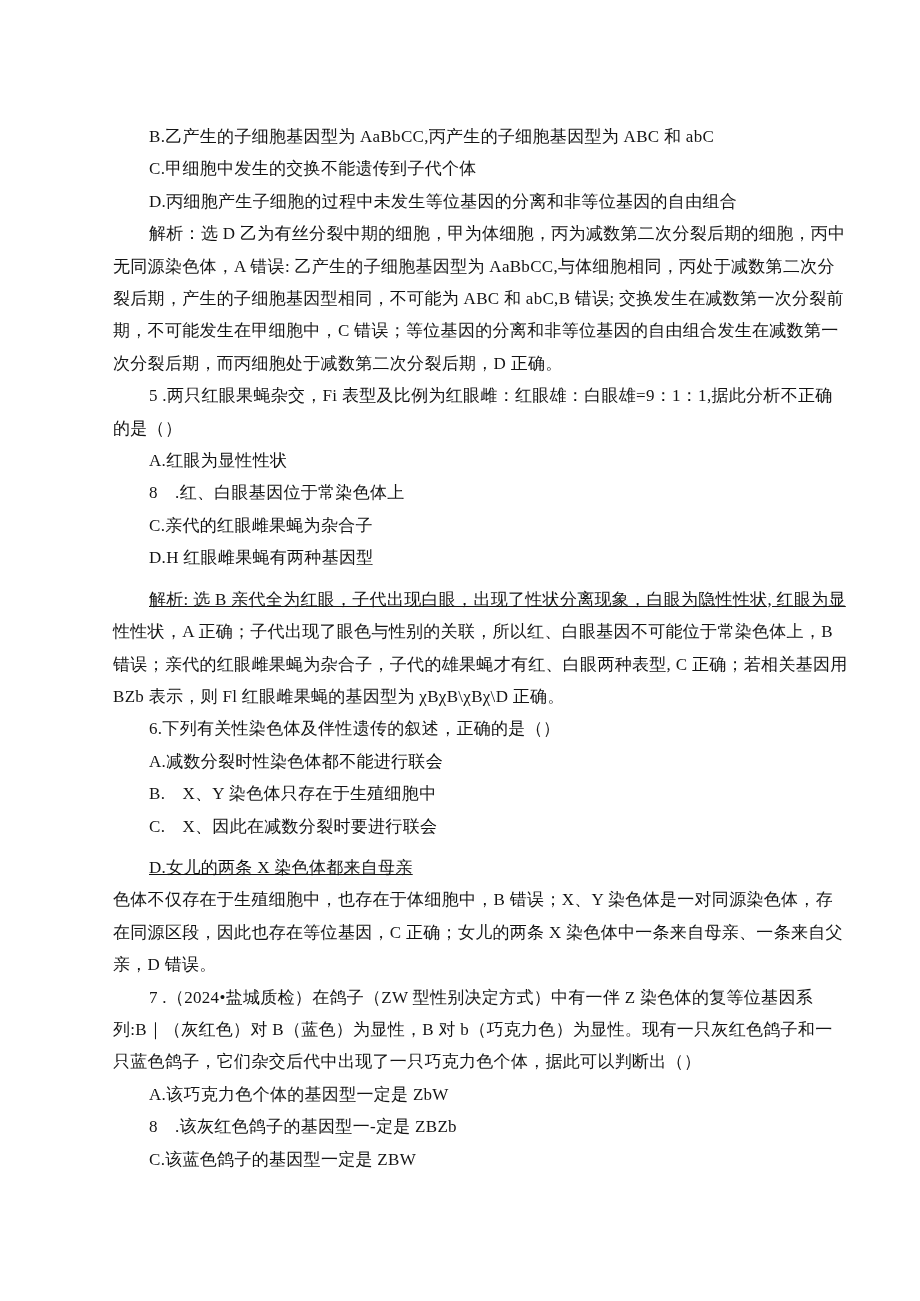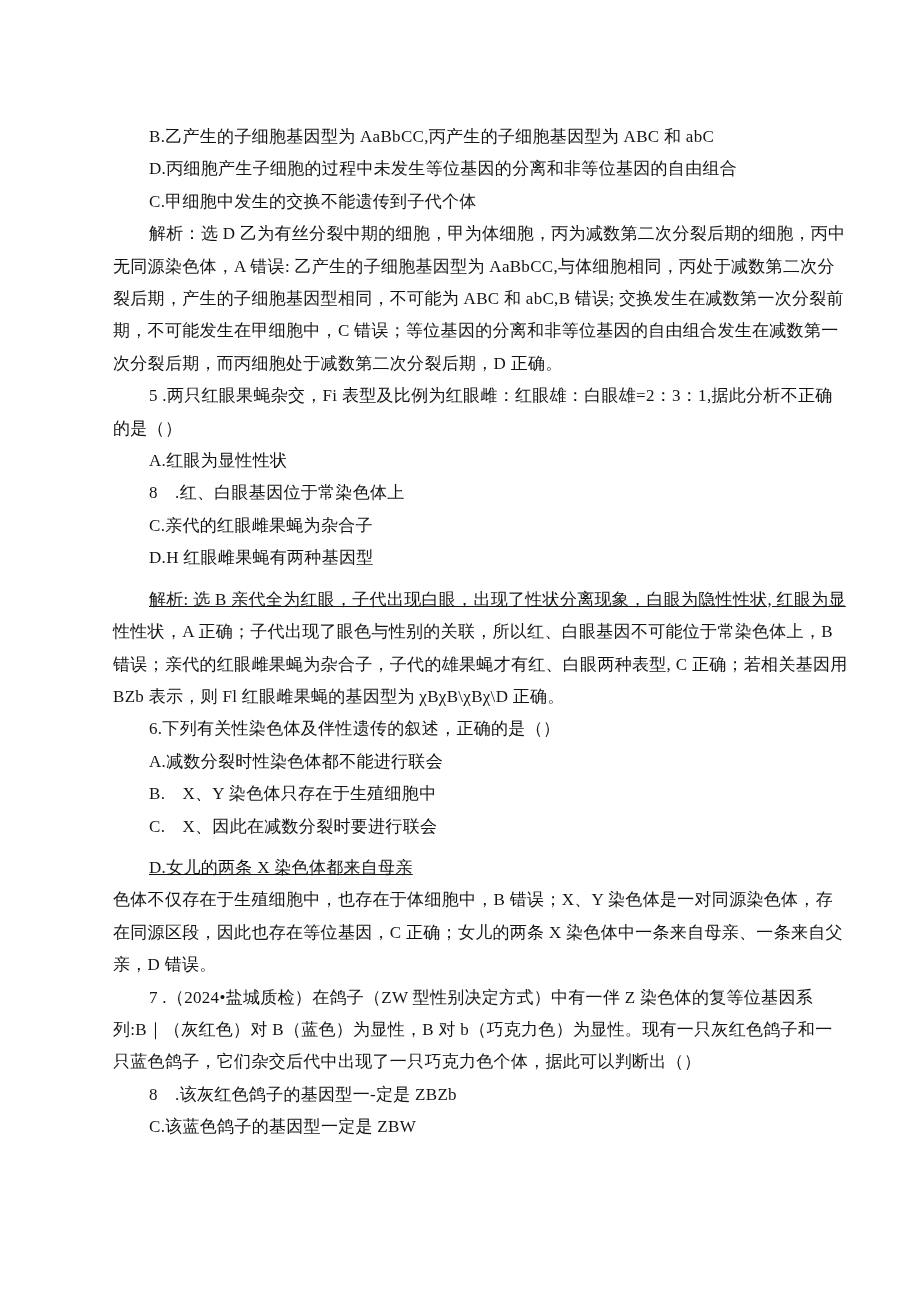--- a/index.html
+++ b/index.html
@@ -45,8 +45,8 @@
 <main class="page">
   <div class="doc-text">
       <p class="line indent">B.乙产生的子细胞基因型为 AaBbCC,丙产生的子细胞基因型为 ABC 和 abC</p>
+      <p class="line indent">C.甲细胞中发生的交换不能遗传到子代个体</p>
       <p class="line indent">D.丙细胞产生子细胞的过程中未发生等位基因的分离和非等位基因的自由组合</p>
-      <p class="line indent">C.甲细胞中发生的交换不能遗传到子代个体</p>
       <p class="line indent">解析：选 D 乙为有丝分裂中期的细胞，甲为体细胞，丙为减数第二次分裂后期的细胞，丙中</p>
       <p class="line">无同源染色体，A 错误: 乙产生的子细胞基因型为 AaBbCC,与体细胞相同，丙处于减数第二次分</p>
       <p class="line">裂后期，产生的子细胞基因型相同，不可能为 ABC 和 abC,B 错误; 交换发生在减数第一次分裂前</p>

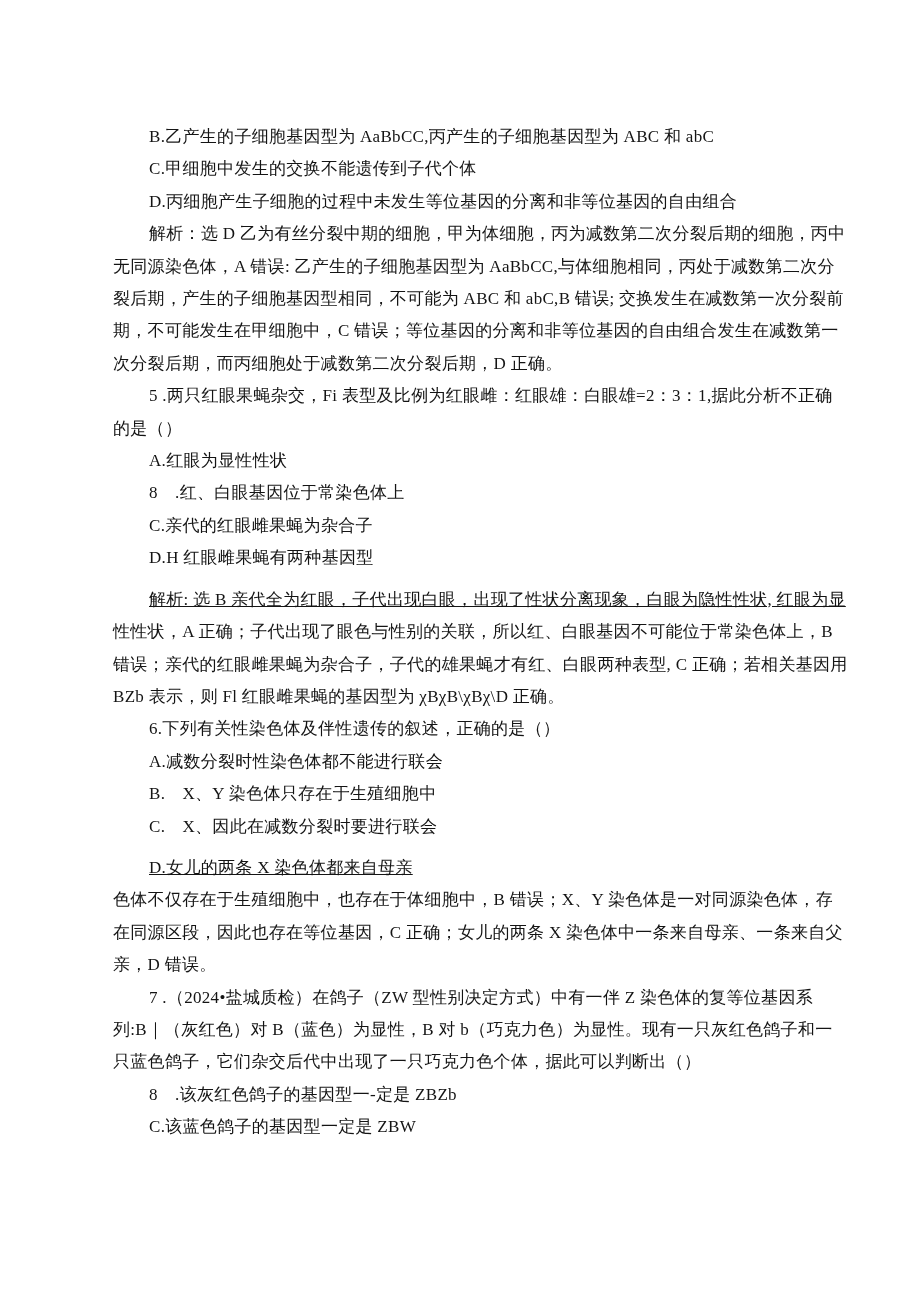--- a/index.html
+++ b/index.html
@@ -52,7 +52,7 @@
       <p class="line">裂后期，产生的子细胞基因型相同，不可能为 ABC 和 abC,B 错误; 交换发生在减数第一次分裂前</p>
       <p class="line">期，不可能发生在甲细胞中，C 错误；等位基因的分离和非等位基因的自由组合发生在减数第一</p>
       <p class="line">次分裂后期，而丙细胞处于减数第二次分裂后期，D 正确。</p>
-      <p class="line indent">5 .两只红眼果蝇杂交，Fi 表型及比例为红眼雌：红眼雄：白眼雄=2：3：1,据此分析不正确</p>
+      <p class="line indent">5 .两只红眼果蝇杂交，Fi 表型及比例为红眼雌：红眼雄：白眼雄=9：1：1,据此分析不正确</p>
       <p class="line">的是（）</p>
       <p class="line indent">A.红眼为显性性状</p>
       <p class="line indent">8　.红、白眼基因位于常染色体上</p>

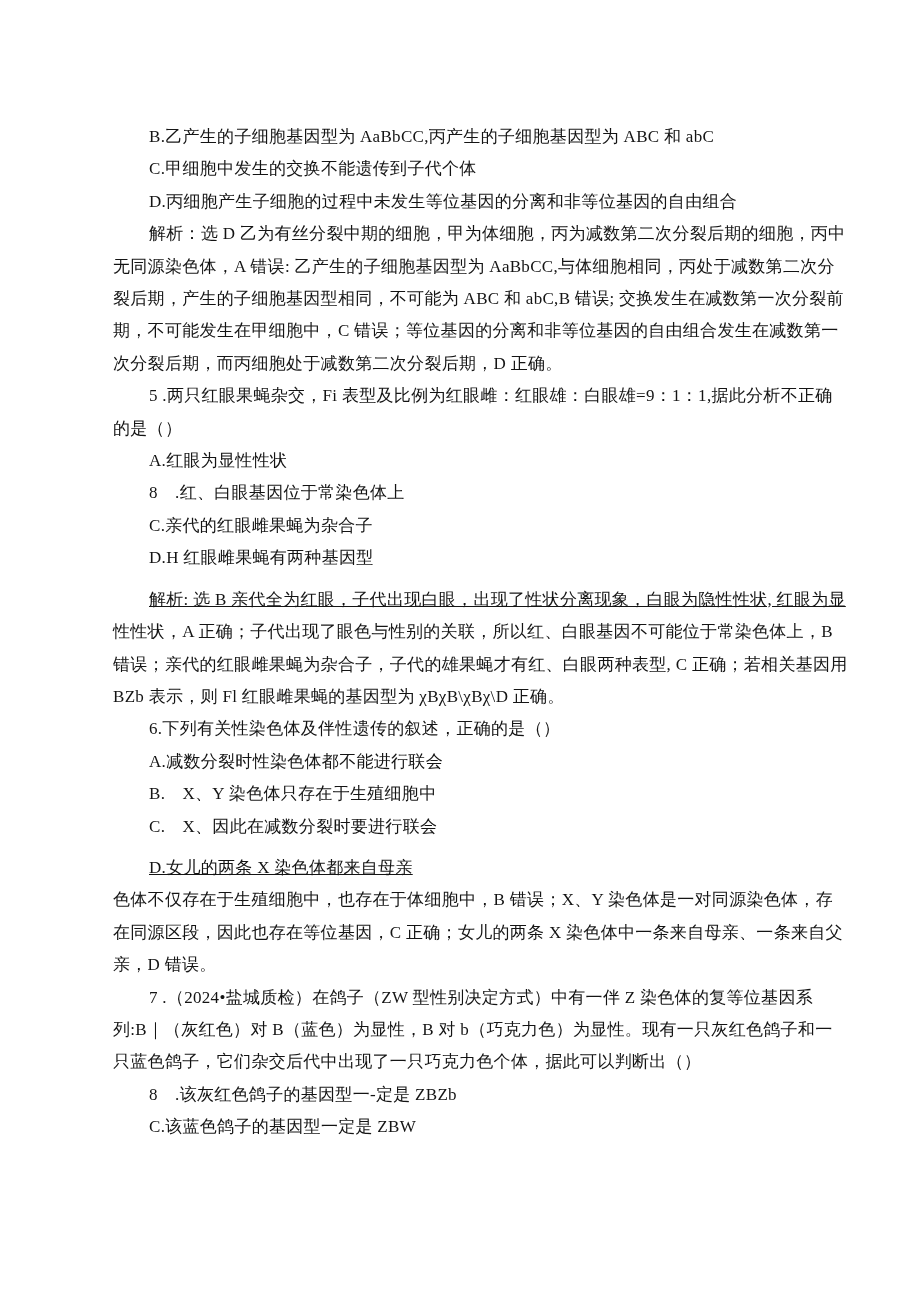--- a/index.html
+++ b/index.html
@@ -73,6 +73,7 @@
       <p class="line indent">7 .（2024•盐城质检）在鸽子（ZW 型性别决定方式）中有一伴 Z 染色体的复等位基因系</p>
       <p class="line">列:B｜（灰红色）对 B（蓝色）为显性，B 对 b（巧克力色）为显性。现有一只灰红色鸽子和一</p>
       <p class="line">只蓝色鸽子，它们杂交后代中出现了一只巧克力色个体，据此可以判断出（）</p>
+      <p class="line indent">A.该巧克力色个体的基因型一定是 ZbW</p>
       <p class="line indent">8　.该灰红色鸽子的基因型一-定是 ZBZb</p>
       <p class="line indent">C.该蓝色鸽子的基因型一定是 ZBW</p>
     </div>

